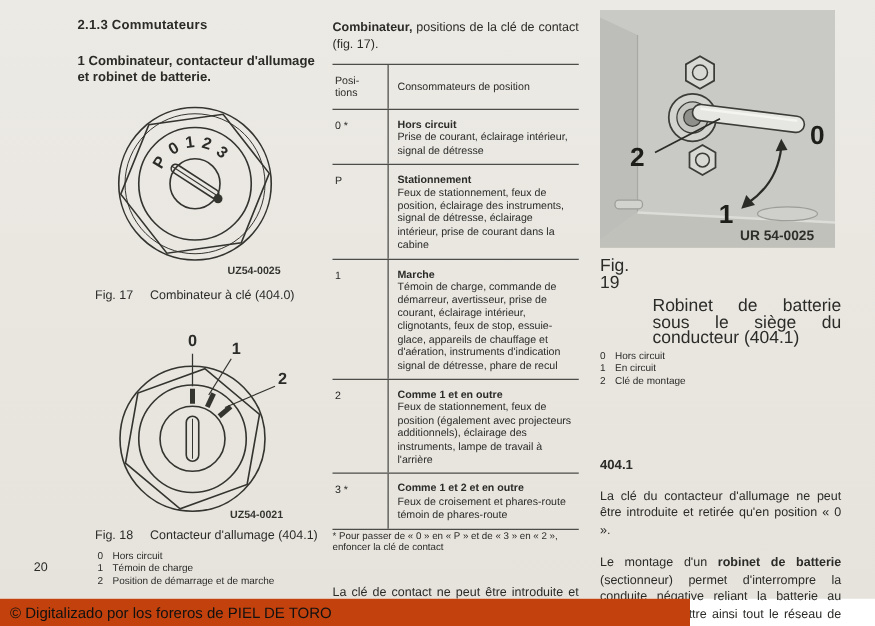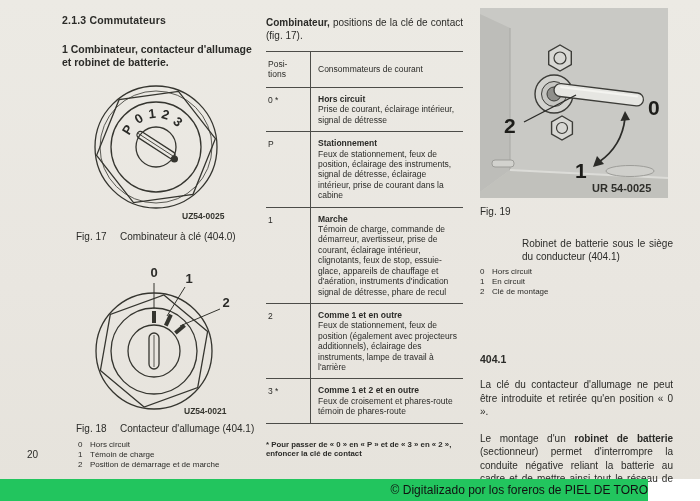--- a/index.html
+++ b/index.html
@@ -141,7 +141,7 @@
           <div>Posi-</div>
           <div>tions</div>
         </div>
-        <div class="tc-body">Consommateurs de courant</div>
+        <div class="tc-body">Consommateurs de position</div>
       </div>
 
       <div class="trow">

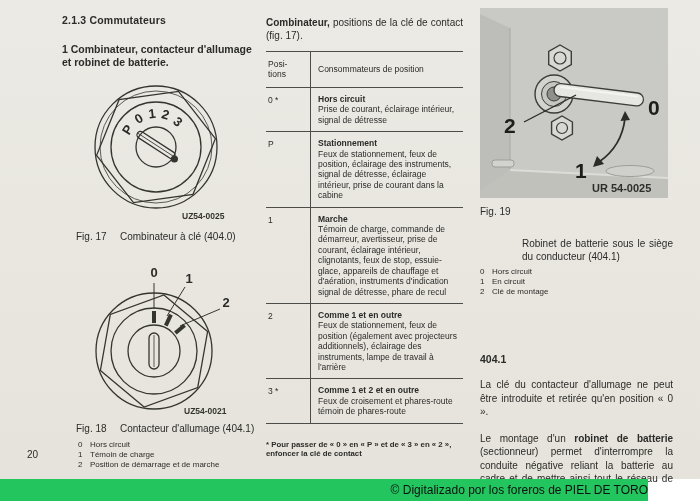--- a/index.html
+++ b/index.html
@@ -39,7 +39,7 @@
   
   .col-right { position:absolute; left:480px; top:8px; width:193px; }
   .photo { width:188px; height:190px; position:relative; background:#c9c9c5; box-shadow:0 0 0 1px #b5b5b0 inset; }
-  .fig19-cap { display:flex; font-size:10px; line-height:12.5px; margin-top:8px; }
+  .fig19-cap { display:flex; font-size:14px; line-height:12.5px; margin-top:8px; }
   .fig19-cap .caption-label { width:42px; }
   .fig19-cap .cap-text { text-align:justify; flex:1;margin-top:32px; }
   .r-legend { margin-top:4px; font-size:8px; line-height:10px; }

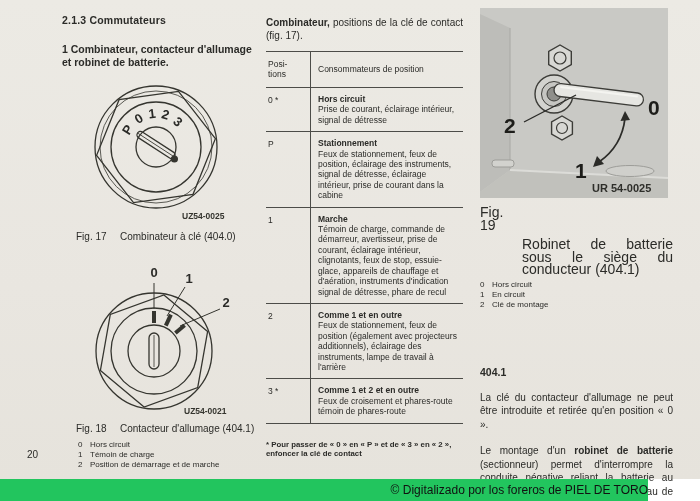--- a/index.html
+++ b/index.html
@@ -33,7 +33,7 @@
   .tc-title { font-weight:bold; }
   .thead .tc-pos { padding-top:8px; padding-bottom:8px; line-height:9.5px; }
   .thead .tc-body { display:flex; align-items:center; }
-  .footnote { margin-top:16px; font-size:7.8px; line-height:9.5px;font-weight:bold; }
+  .footnote { margin-top:0; font-size:7.8px; line-height:9.5px; }
   .mid-close { margin-top:25px; font-size:10px; line-height:13px; text-align:justify; }
 
   

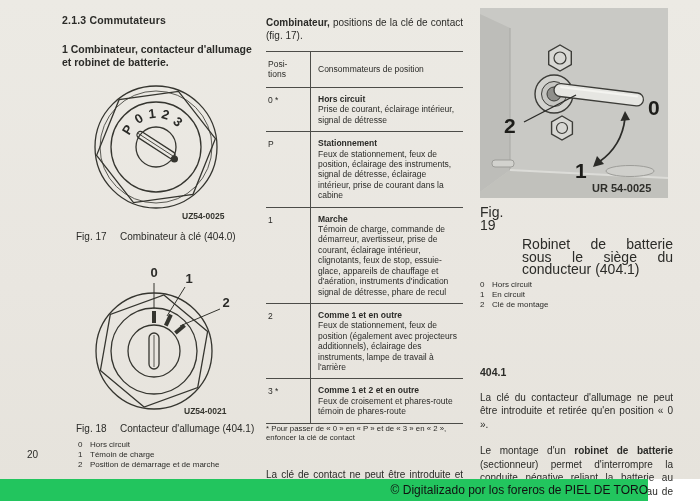--- a/index.html
+++ b/index.html
@@ -7,8 +7,8 @@
   body { font-family:"Liberation Sans", sans-serif; position:relative; background:#fff; overflow:hidden; color:#2b2b28; }
   .page { position:absolute; left:0; top:0; width:700px; height:479px;
           background:linear-gradient(180deg,#eceae4 0%, #e9e6e0 60%, #e6e3dc 100%); }
-  .credit-bar { position:absolute; left:0; top:479px; width:648px; height:22px; background:#22c55e;
-                display:flex; align-items:center; padding-left:8px; font-size:12px; color:#111;justify-content:flex-end; }
+  .credit-bar { position:absolute; left:0; top:479px; width:552px; height:22px; background:#c2410c;
+                display:flex; align-items:center; padding-left:8px; font-size:12px; color:#111; }
 
   
   .col-left { position:absolute; left:62px; top:14px; width:208px; }

